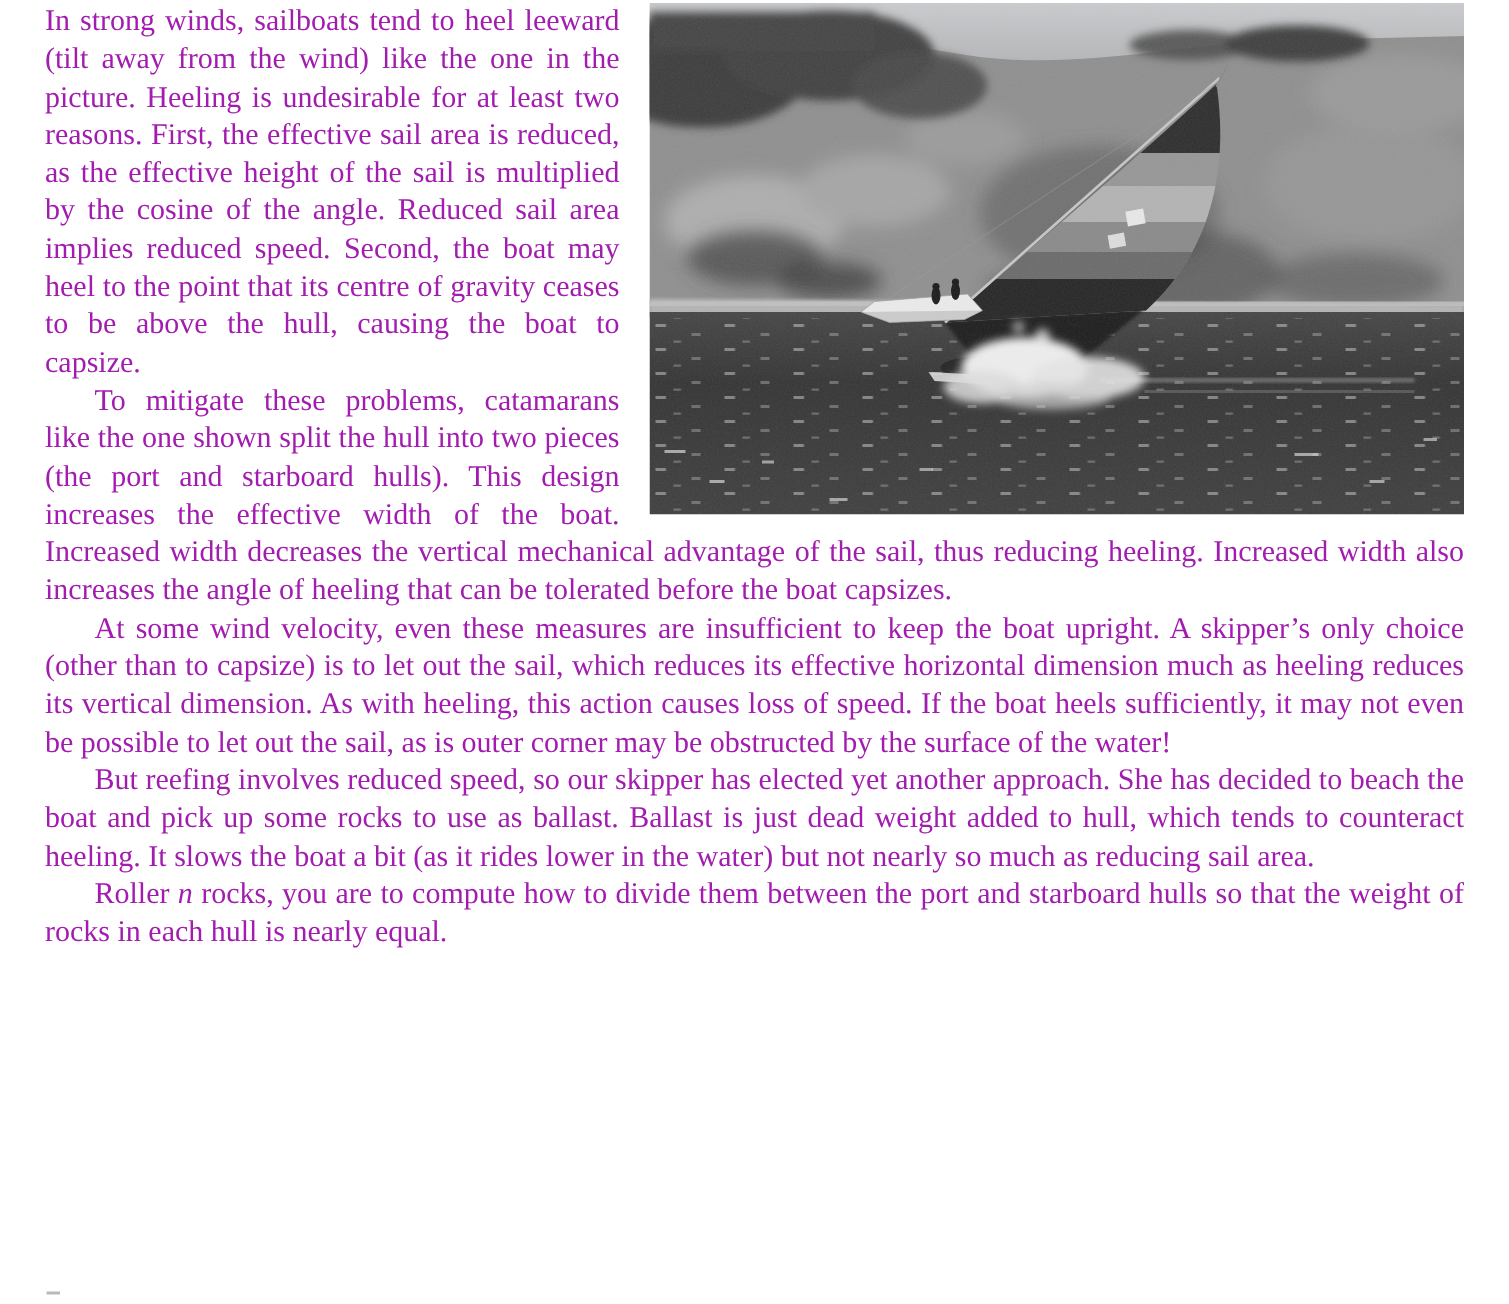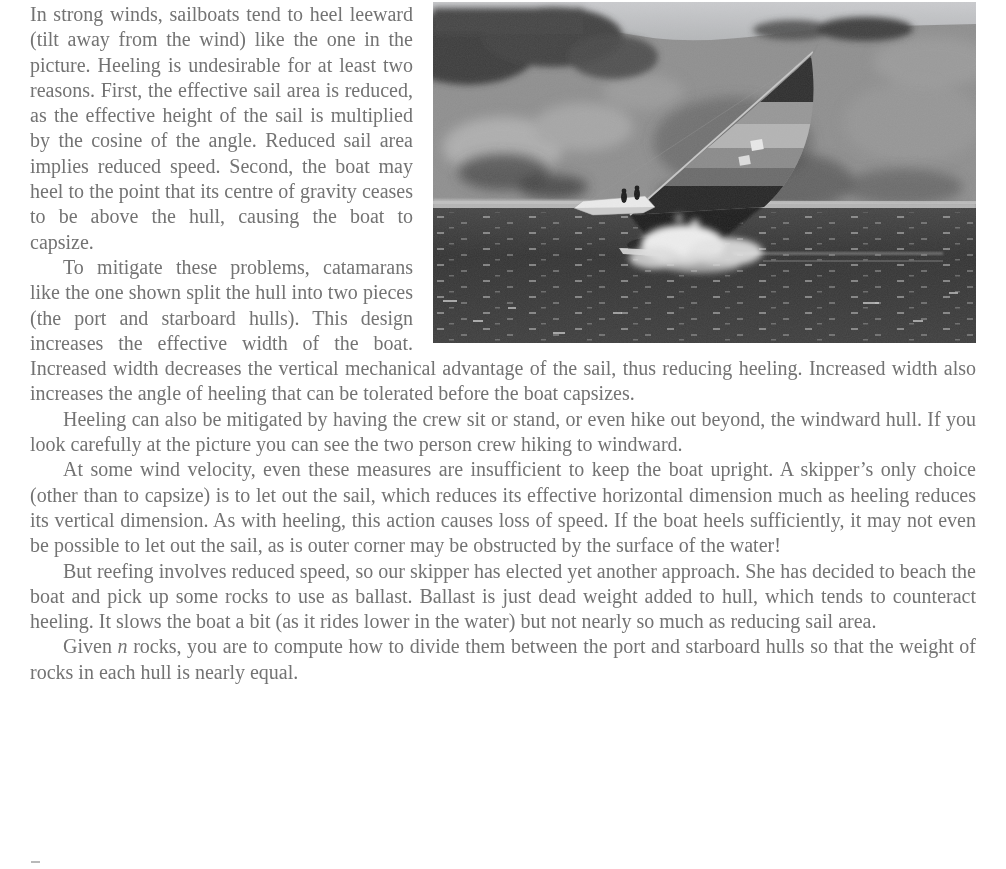--- a/index.html
+++ b/index.html
@@ -10,7 +10,7 @@
     background: #ffffff;
     overflow: hidden;
     font-family: "Liberation Serif", "DejaVu Serif", serif;
-    color: #737373;
+    color: #a21caf;
   }
   .content {
     position: absolute;

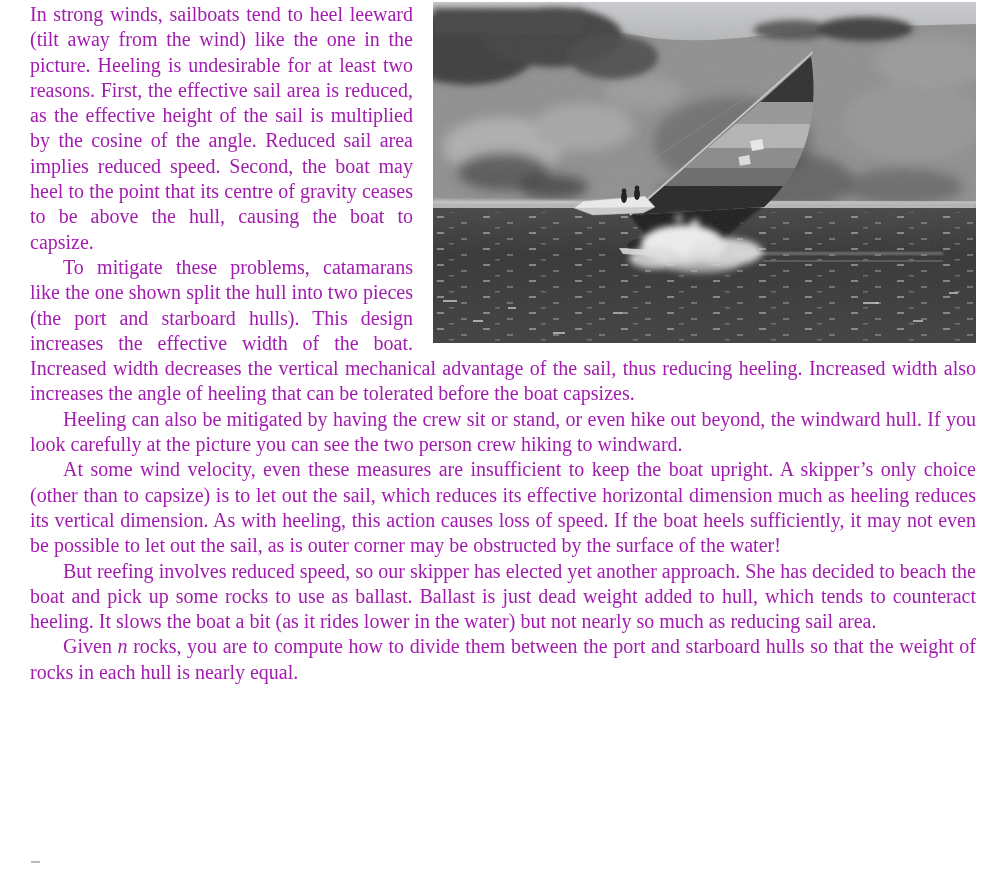--- a/index.html
+++ b/index.html
@@ -187,7 +187,6 @@
 
     <p class="para first">In strong winds, sailboats tend to heel leeward (tilt away from the wind) like the one in the picture. Heeling is undesirable for at least two reasons. First, the effective sail area is reduced, as the effective height of the sail is multiplied by the cosine of the angle. Reduced sail area implies reduced speed. Second, the boat may heel to the point that its centre of gravity ceases to be above the hull, causing the boat to capsize.</p>
     <p class="para">To mitigate these problems, catamarans like the one shown split the hull into two pieces (the port and starboard hulls). This design increases the effective width of the boat. Increased width decreases the vertical mechanical advantage of the sail, thus reducing heeling. Increased width also increases the angle of heeling that can be tolerated before the boat capsizes.</p>
-    <p class="para">Heeling can also be mitigated by having the crew sit or stand, or even hike out beyond, the windward hull. If you look carefully at the picture you can see the two person crew hiking to windward.</p>
     <p class="para">At some wind velocity, even these measures are insufficient to keep the boat upright. A skipper’s only choice (other than to capsize) is to let out the sail, which reduces its effective horizontal dimension much as heeling reduces its vertical dimension. As with heeling, this action causes loss of speed. If the boat heels sufficiently, it may not even be possible to let out the sail, as is outer corner may be obstructed by the surface of the water!</p>
     <p class="para">But reefing involves reduced speed, so our skipper has elected yet another approach. She has decided to beach the boat and pick up some rocks to use as ballast. Ballast is just dead weight added to hull, which tends to counteract heeling. It slows the boat a bit (as it rides lower in the water) but not nearly so much as reducing sail area.</p>
     <p class="para"><span>Given </span><span class="math-var">n</span><span> rocks, you are to compute how to divide them between the port and starboard hulls so that the weight of rocks in each hull is nearly equal.</span></p>

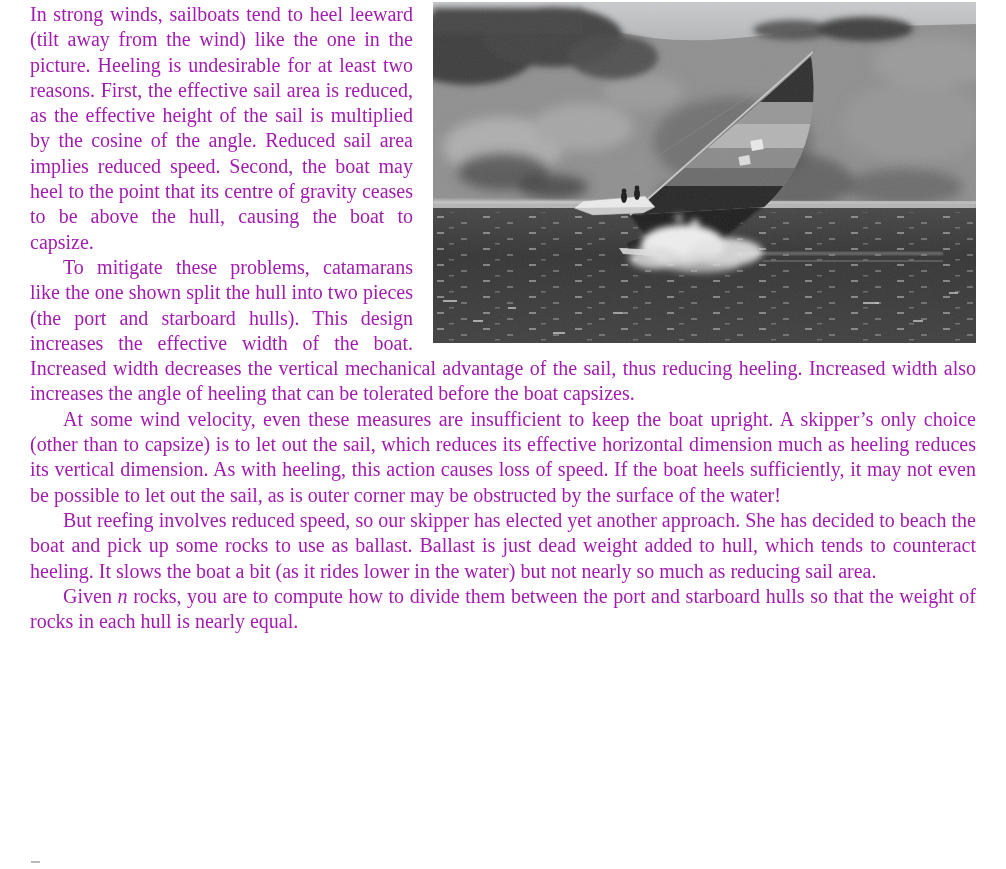--- a/index.html
+++ b/index.html
@@ -189,7 +189,7 @@
     <p class="para">To mitigate these problems, catamarans like the one shown split the hull into two pieces (the port and starboard hulls). This design increases the effective width of the boat. Increased width decreases the vertical mechanical advantage of the sail, thus reducing heeling. Increased width also increases the angle of heeling that can be tolerated before the boat capsizes.</p>
     <p class="para">At some wind velocity, even these measures are insufficient to keep the boat upright. A skipper’s only choice (other than to capsize) is to let out the sail, which reduces its effective horizontal dimension much as heeling reduces its vertical dimension. As with heeling, this action causes loss of speed. If the boat heels sufficiently, it may not even be possible to let out the sail, as is outer corner may be obstructed by the surface of the water!</p>
     <p class="para">But reefing involves reduced speed, so our skipper has elected yet another approach. She has decided to beach the boat and pick up some rocks to use as ballast. Ballast is just dead weight added to hull, which tends to counteract heeling. It slows the boat a bit (as it rides lower in the water) but not nearly so much as reducing sail area.</p>
-    <p class="para"><span>Given </span><span class="math-var">n</span><span> rocks, you are to compute how to divide them between the port and starboard hulls so that the weight of rocks in each hull is nearly equal.</span></p>
+    <p class="para"><span>Roller </span><span class="math-var">n</span><span> rocks, you are to compute how to divide them between the port and starboard hulls so that the weight of rocks in each hull is nearly equal.</span></p>
   </div>
 
   <div class="cutoff-mark"></div>

